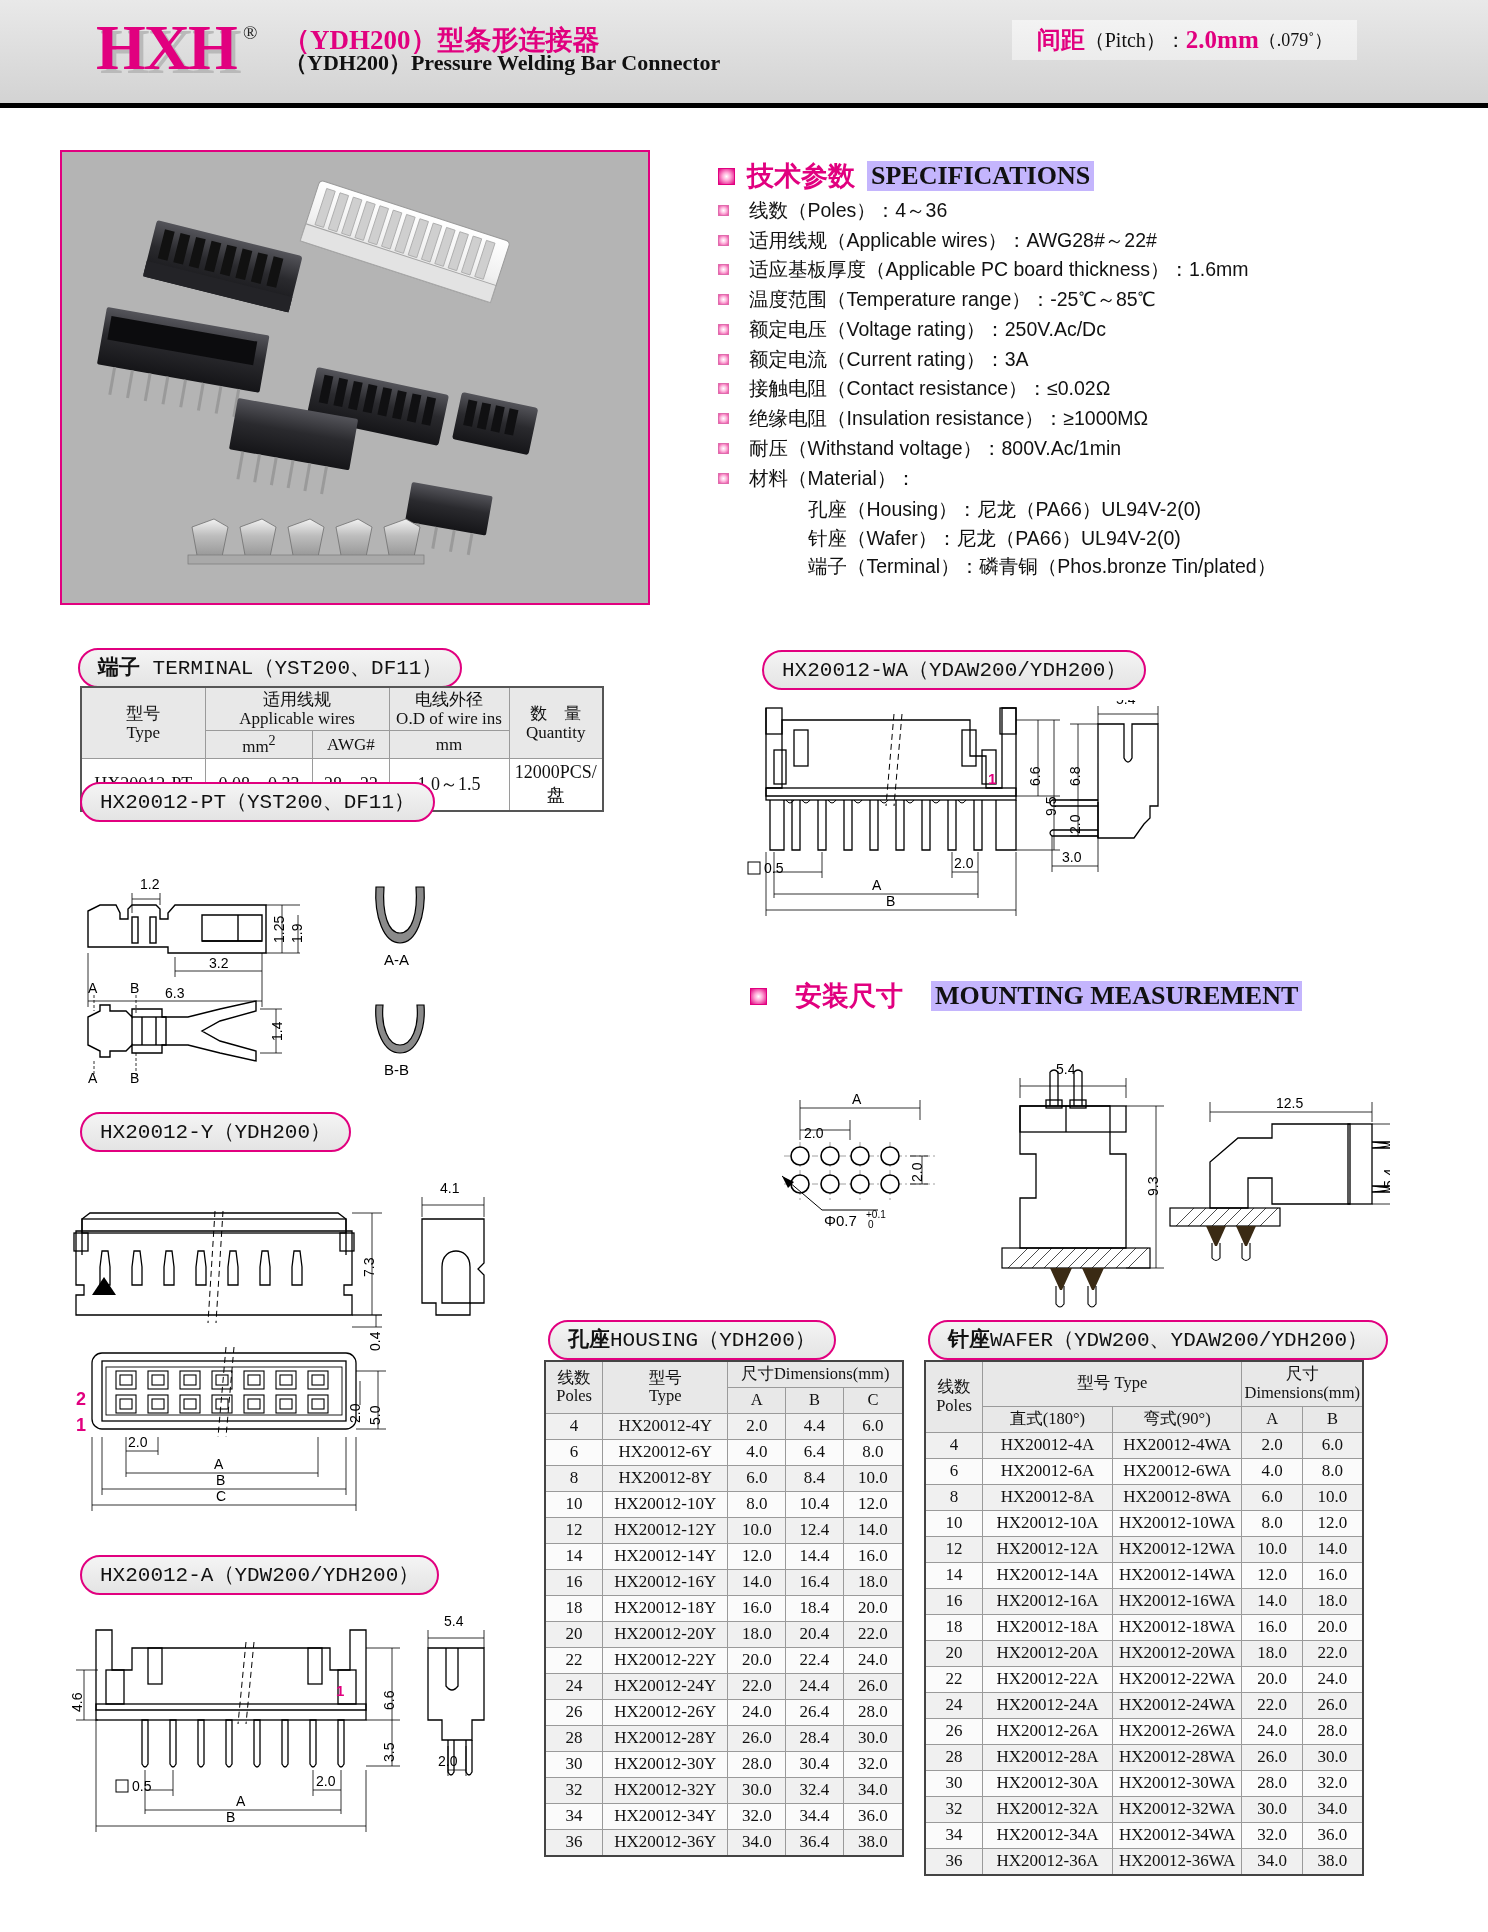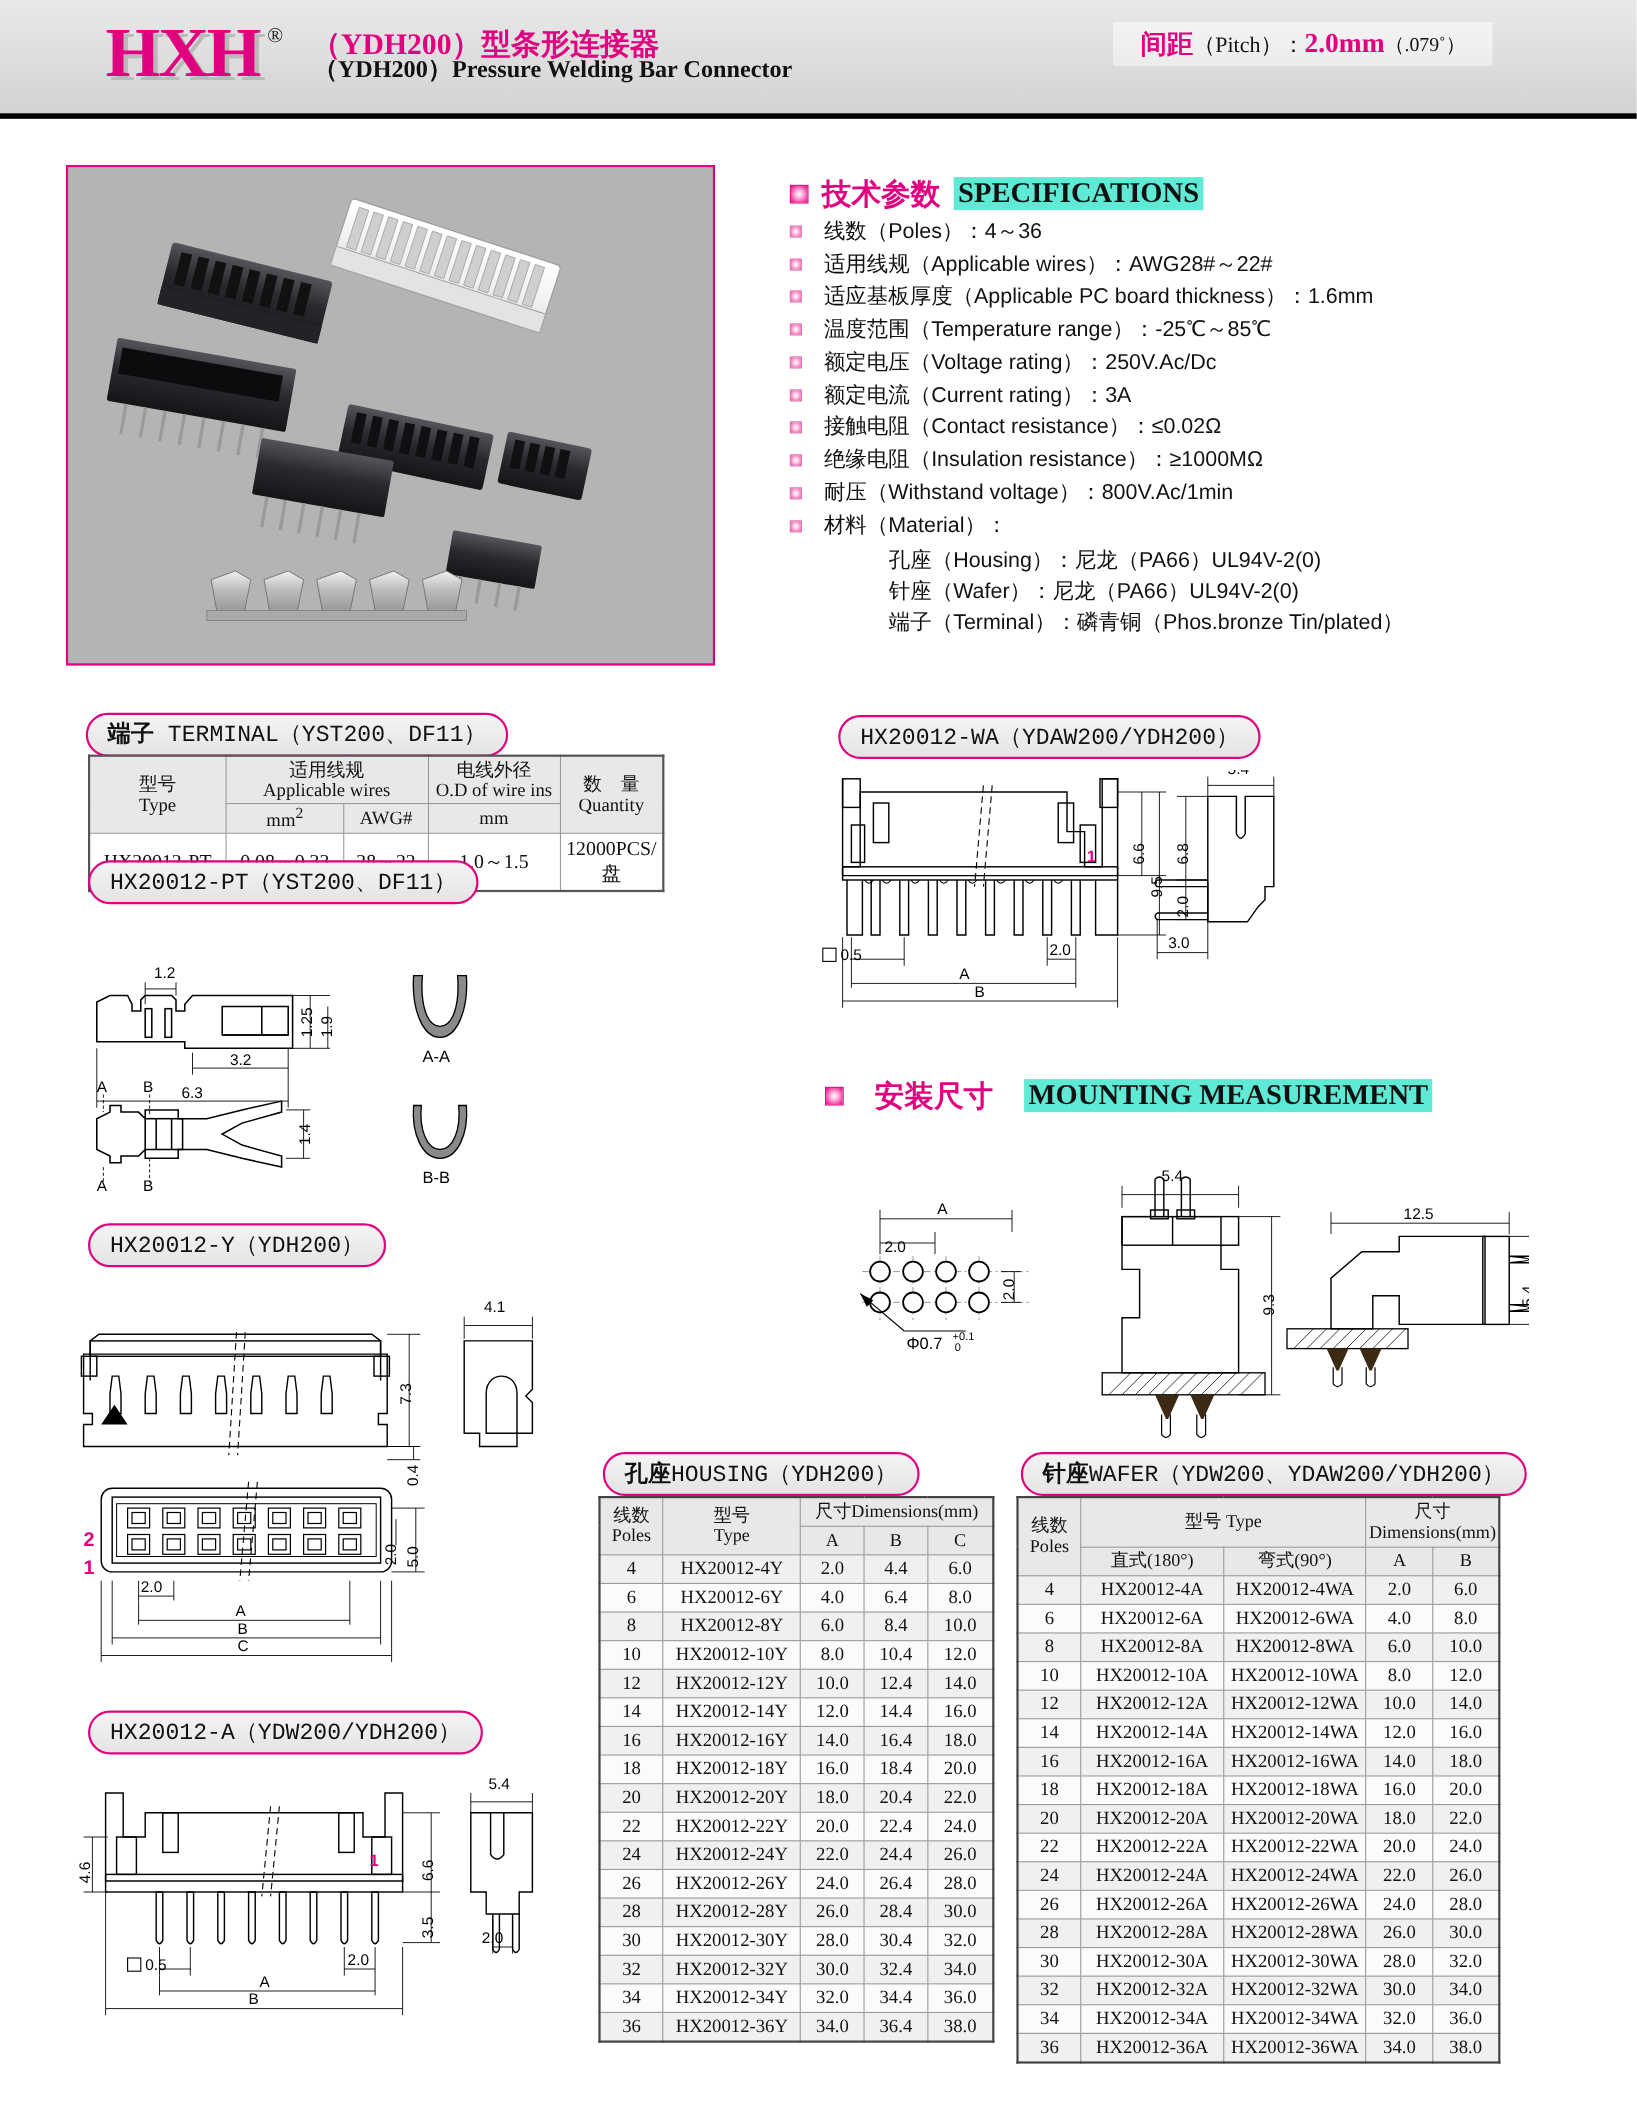--- a/index.html
+++ b/index.html
@@ -72,7 +72,7 @@
   .spec-head-cn { font-size:27px; font-weight:bold; color:#e1007f; font-family:"Liberation Serif",serif; }
   .spec-head-en {
     font-size:26px; font-weight:bold; color:#111;
-    font-family:"Liberation Serif",serif; background:#5eead4; padding:0 4px;
+    font-family:"Liberation Serif",serif; background:#c4b5fd; padding:0 4px;
   }
   .spec-list { margin-top:4px; }
   .spec-row { display:flex; align-items:flex-start; gap:20px; margin-bottom:4px; line-height:1.32; }

